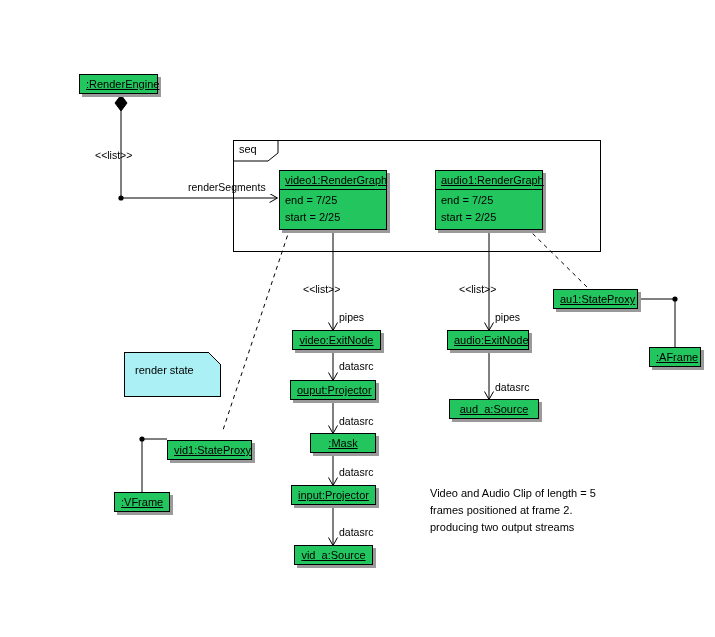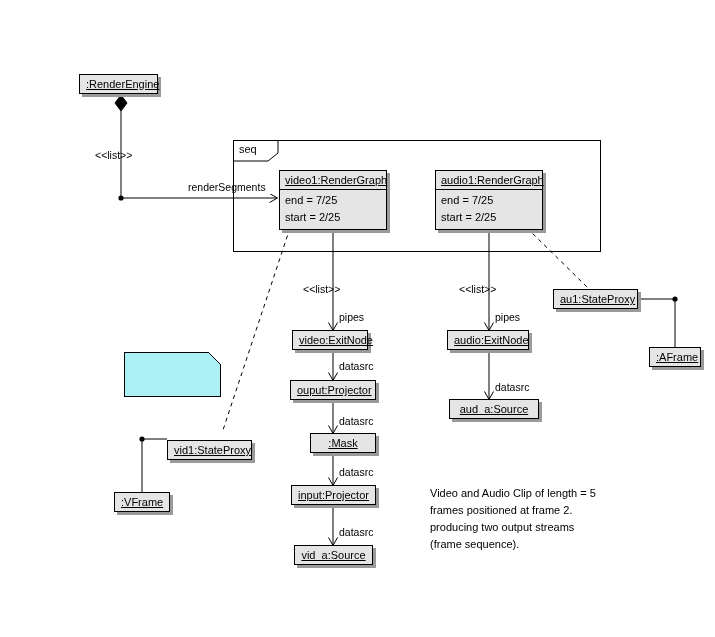--- a/index.html
+++ b/index.html
@@ -30,7 +30,7 @@
   .objbox {
     position: absolute;
     box-sizing: border-box;
-    background: #e5e5e5;
+    background: #22c55e;
     border: 1px solid #000000;
     box-shadow: 3px 3px 0 0 #9a9a9a;
     font-size: 11px;

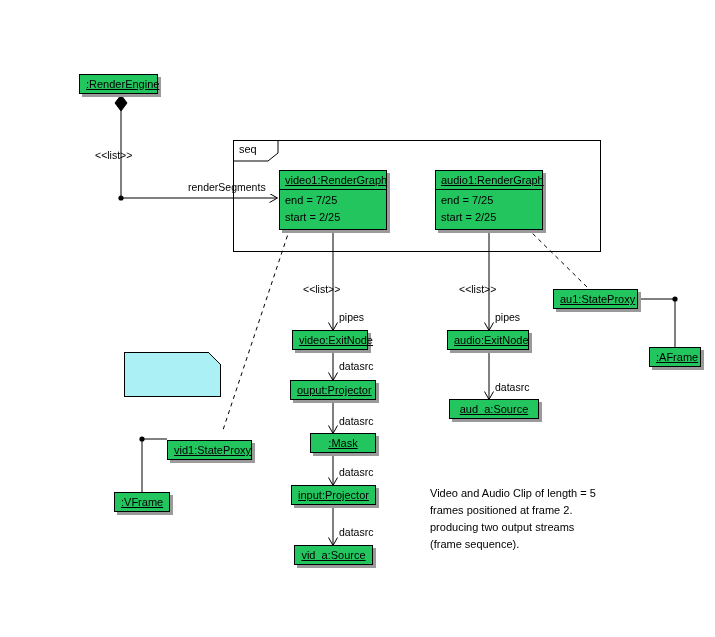--- a/index.html
+++ b/index.html
@@ -232,7 +232,7 @@
     </div>
   </div>
 
-  <div class="objbox" style="left:292px; top:330px; width:76px;">
+  <div class="objbox" style="left:292px; top:330px; width:89px;">
     <span class="oname">video:ExitNode</span>
   </div>
 

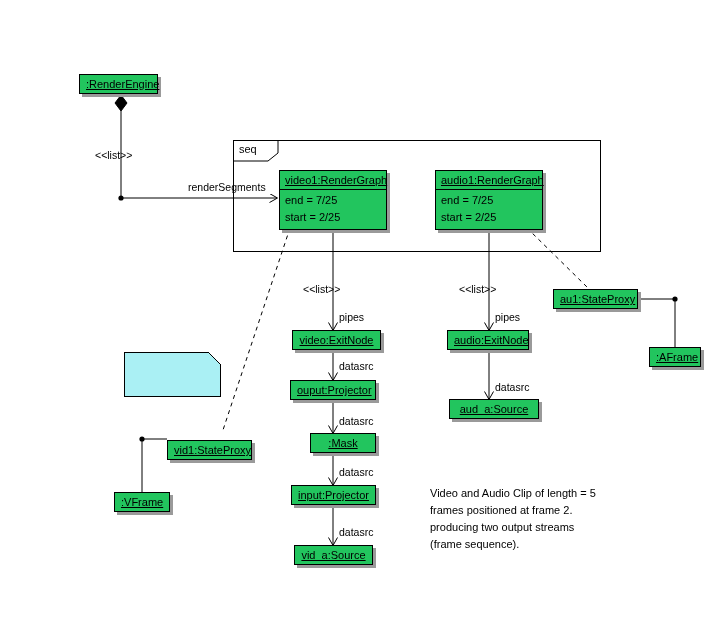--- a/index.html
+++ b/index.html
@@ -282,6 +282,7 @@
       <path d="M0,0 L13,13" fill="none" stroke="#000000" stroke-width="1"></path>
       <path d="M0,0 L0,0" fill="none" stroke="#000000" stroke-width="1"></path>
     </svg>
+    <span class="notetext">render state</span>
   </div>
 
   <span class="elabel stereo" style="left:95px; top:149px;">&lt;&lt;list&gt;&gt;</span>

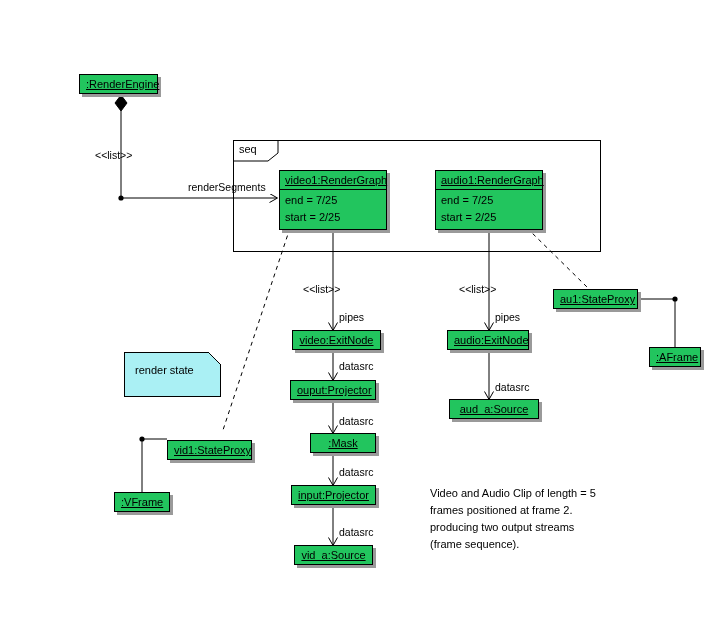--- a/index.html
+++ b/index.html
@@ -311,7 +311,6 @@
     <span>Video and Audio Clip of length = 5</span>
     <span>frames positioned at frame 2.</span>
     <span>producing two output streams</span>
-    <span>(frame sequence).</span>
   </div>
 
 </div>

